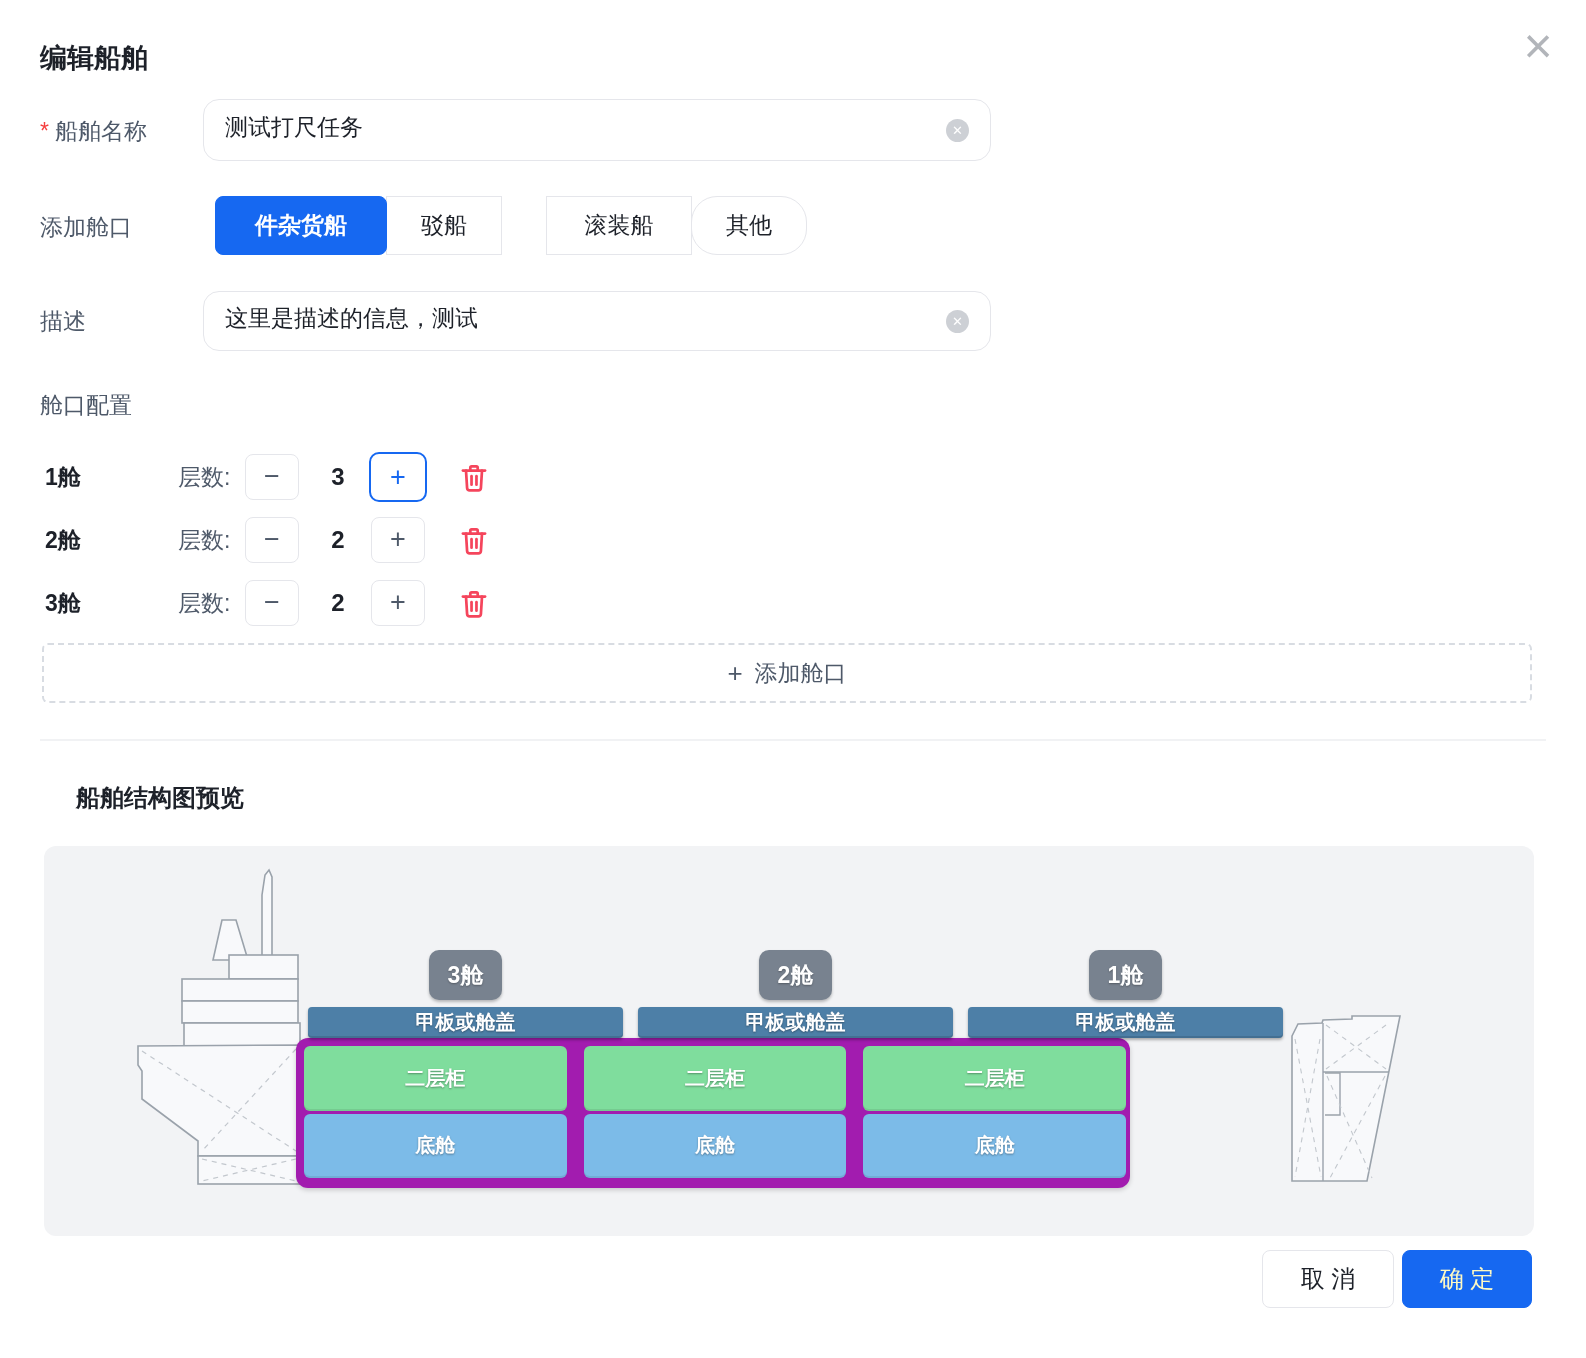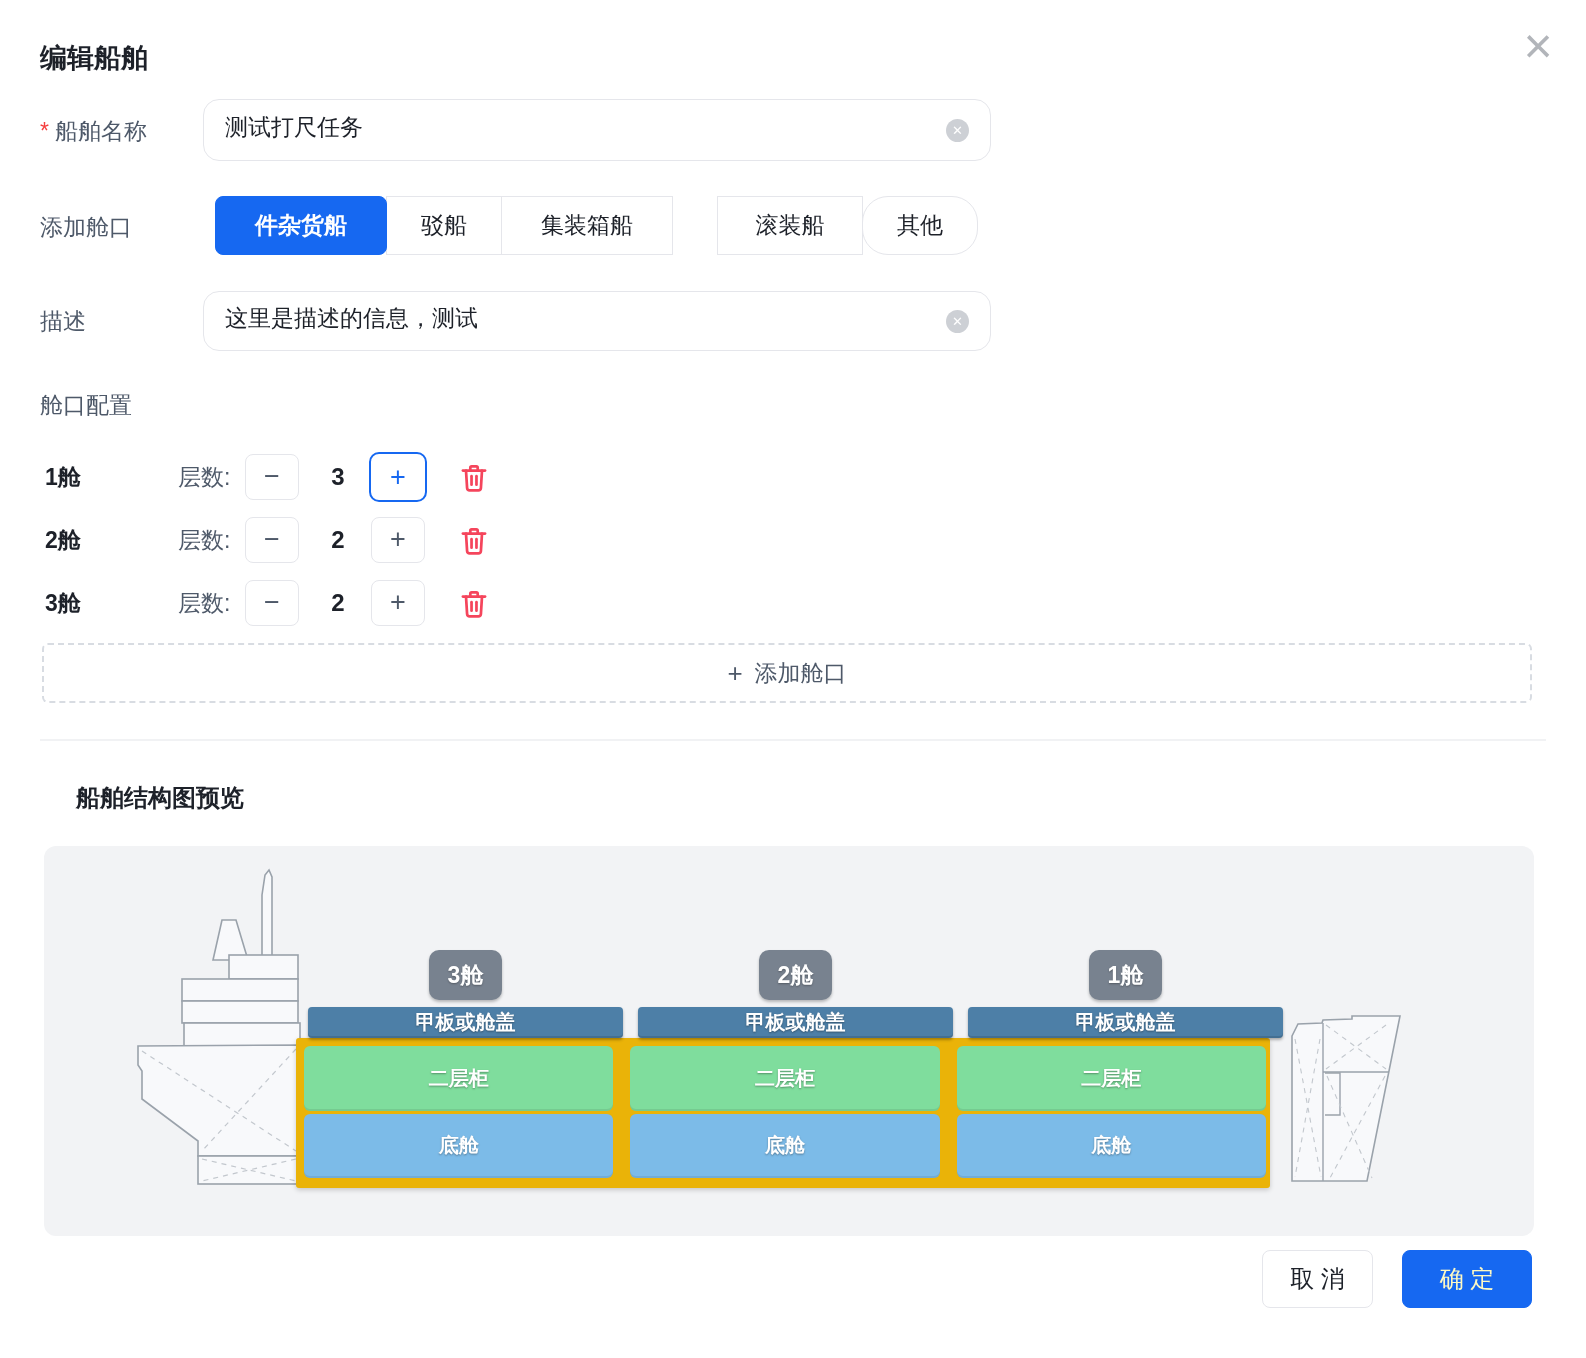--- a/index.html
+++ b/index.html
@@ -117,7 +117,6 @@
 <div class="abs tabs">
   <div class="tab selected" style="width:172px;">件杂货船</div>
   <div class="tab" style="width:116px;">驳船</div>
-  <div class="tab" style="width:172px;">集装箱船</div>
   <div class="tab" style="width:146px;margin-left:44px;">滚装船</div>
   <div class="tab" style="width:116px;border-radius:26px;">其他</div>
 </div>

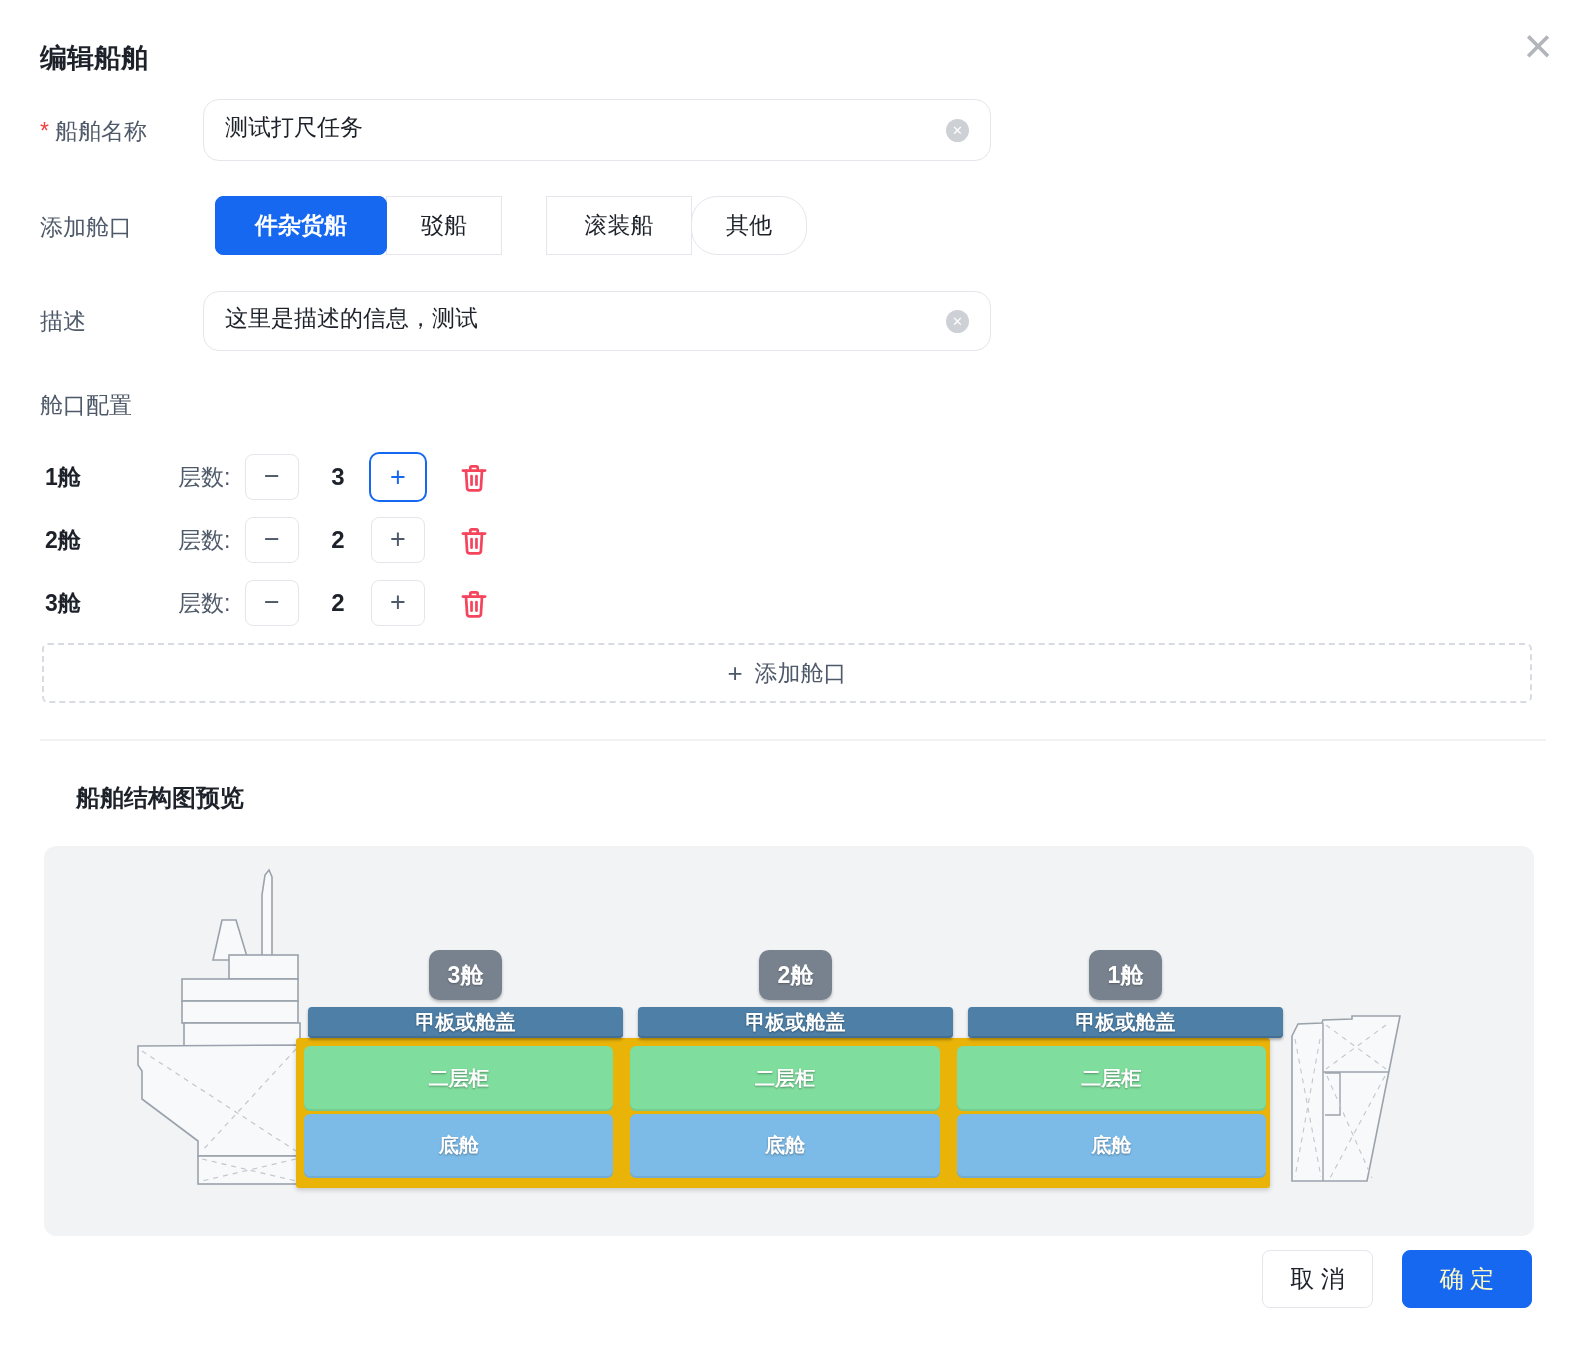--- a/index.html
+++ b/index.html
@@ -80,7 +80,7 @@
     text-shadow:0 1px 2px rgba(0,0,0,.35);z-index:3;
   }
   .hold-frame{
-    left:252px;top:192px;width:974px;height:150px;background:#eab308;border-radius:3px;
+    left:252px;top:192px;width:834px;height:150px;background:#a21caf;border-radius:12px;
     box-sizing:border-box;display:flex;gap:17px;padding:8px 4px 10px 8px;
     box-shadow:0 2px 5px rgba(0,0,0,.18);
   }

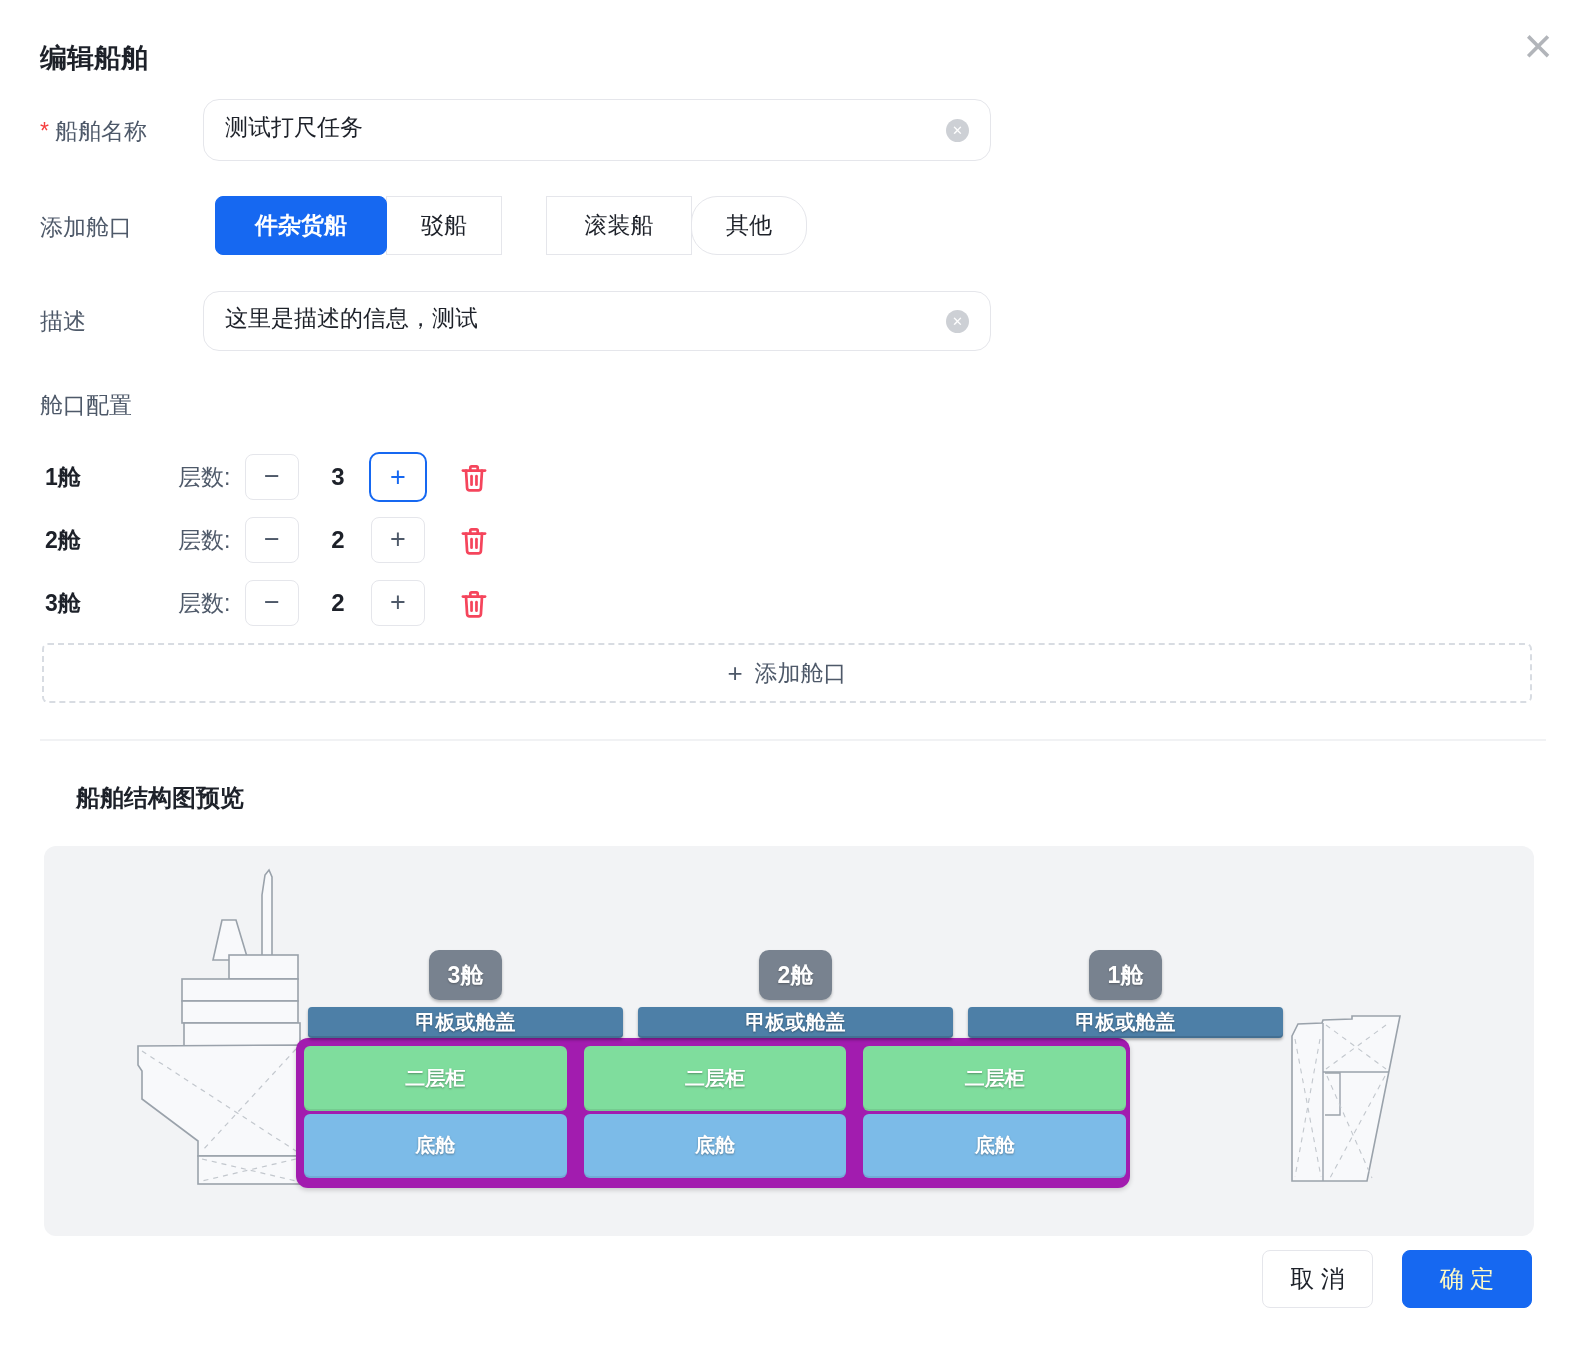--- a/index.html
+++ b/index.html
@@ -98,7 +98,7 @@
     box-sizing:border-box;height:58px;border-radius:8px;font-size:24px;cursor:pointer;
     display:flex;align-items:center;justify-content:center;font-family:"Liberation Sans",sans-serif;
   }
-  .btn-cancel{left:1262px;top:1250px;width:111px;background:#fff;border:1px solid #e5e6eb;color:#1d2129;}
+  .btn-cancel{left:1262px;top:1250px;width:132px;background:#fff;border:1px solid #e5e6eb;color:#1d2129;}
   .btn-ok{left:1402px;top:1250px;width:130px;background:#1668f1;border:1px solid #1668f1;color:#fef9c3;font-weight:400;}
 </style>
 </head>

